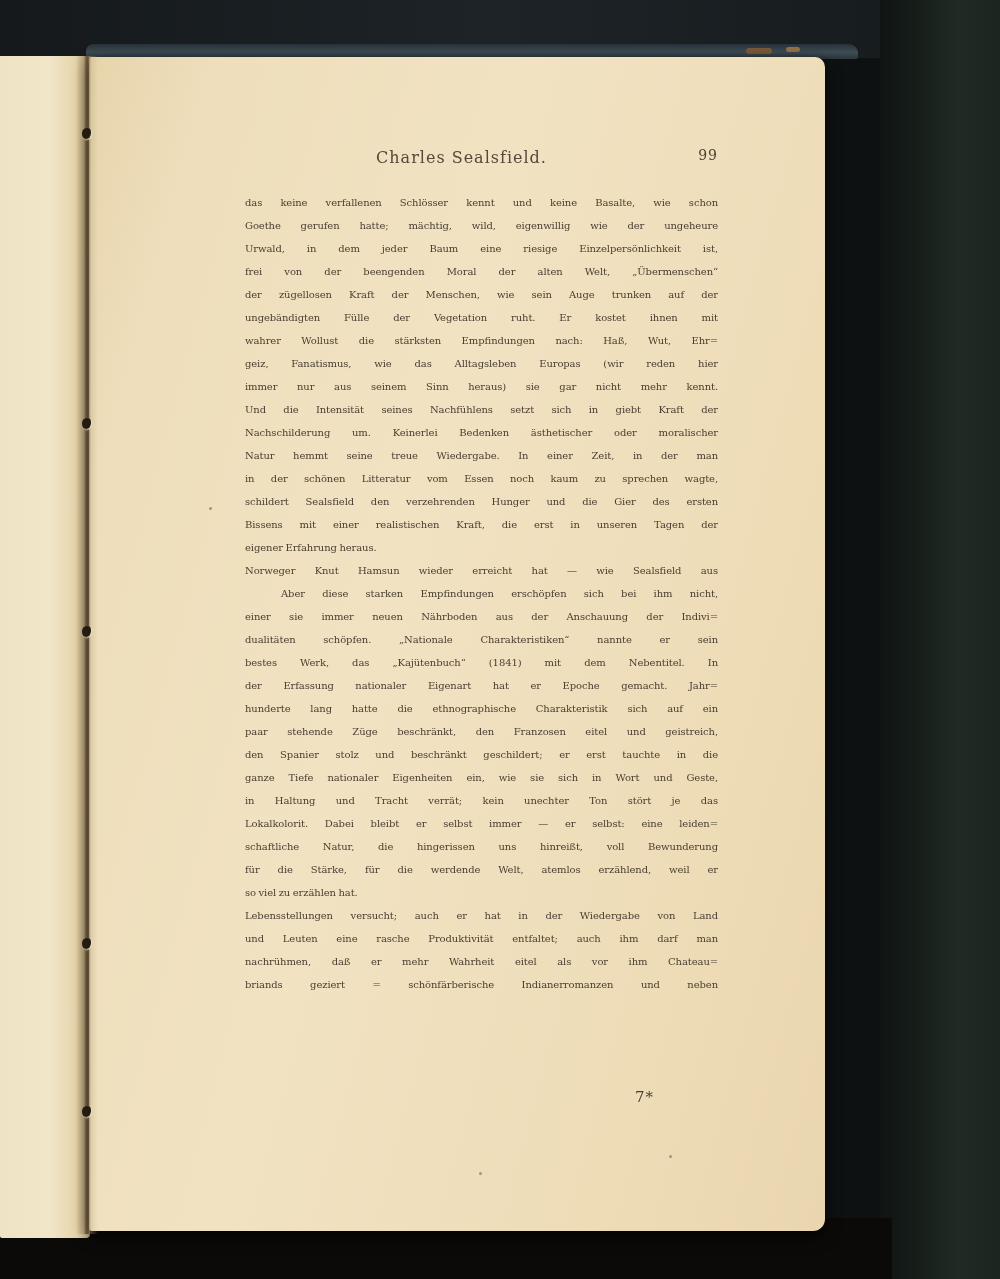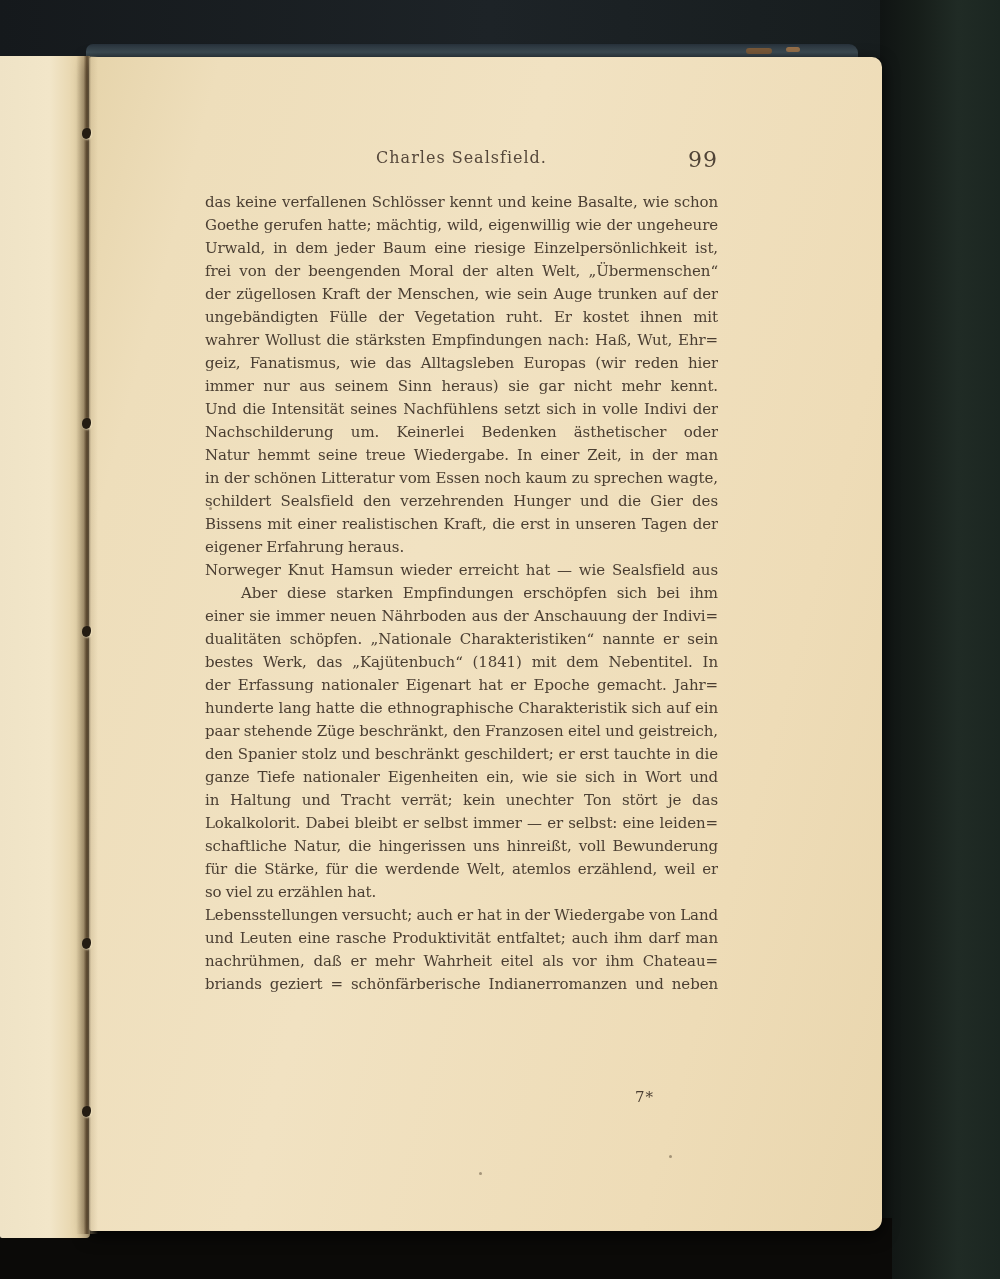--- a/index.html
+++ b/index.html
@@ -32,7 +32,7 @@
   .stitch{position:absolute;left:82px;width:9px;height:11px;border-radius:50% 40% 55% 45%;
           background:#241c12;box-shadow:1px 1px 2px rgba(245,230,195,.8);z-index:6;}
   
-  .page{position:absolute;left:89px;top:57px;width:793px;height:1174px;
+  .page{position:absolute;left:89px;top:57px;width:736px;height:1174px;
           background:linear-gradient(105deg,#e6d4ab 0%,#eedebb 12%,#f1e2c2 42%,#eedcb7 78%,#e9d6ae 100%);
           border-radius:2px 10px 12px 3px;
           box-shadow:0 5px 16px rgba(0,0,0,.75);z-index:3;text-decoration:underline;}

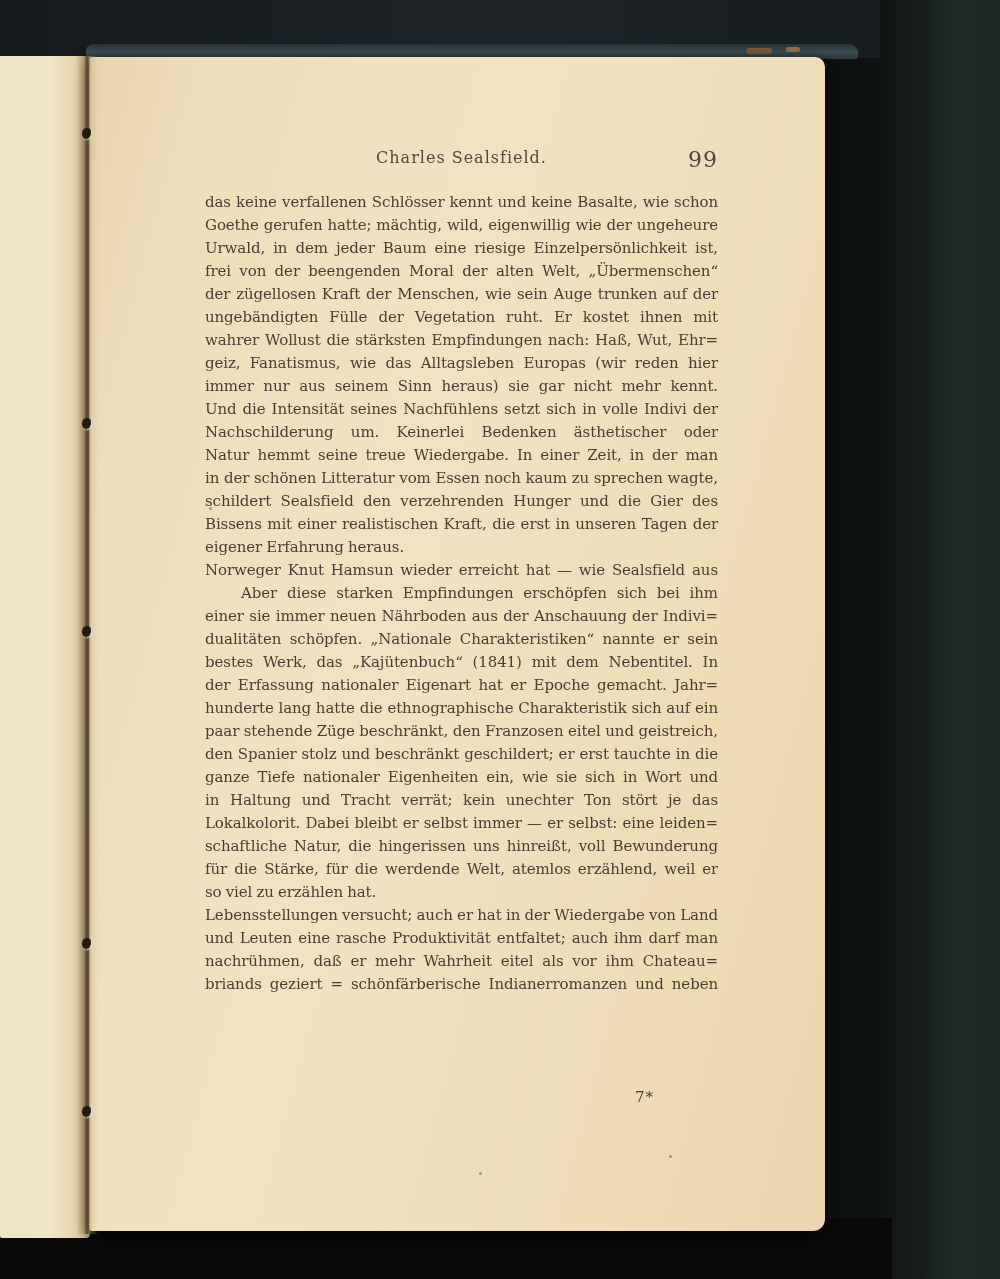--- a/index.html
+++ b/index.html
@@ -40,7 +40,7 @@
   
   .header{position:absolute;left:116px;top:91px;width:513px;height:24px;color:#56483b;}
   .header-title{position:absolute;left:0;width:100%;text-align:center;font-size:16px;letter-spacing:1px;}
-  .header-pagenum{position:absolute;right:0;top:-1px;font-size:22px;letter-spacing:1px;color:#4f4336;}
+  .header-pagenum{position:absolute;right:0;top:-1px;font-size:14px;letter-spacing:1px;color:#4f4336;}
   
   .body-text{position:absolute;left:116px;top:134px;width:513px;color:#4a3e32;}
   .line{height:23px;line-height:23px;font-size:15px;letter-spacing:-0.1px;word-spacing:-0.5px;

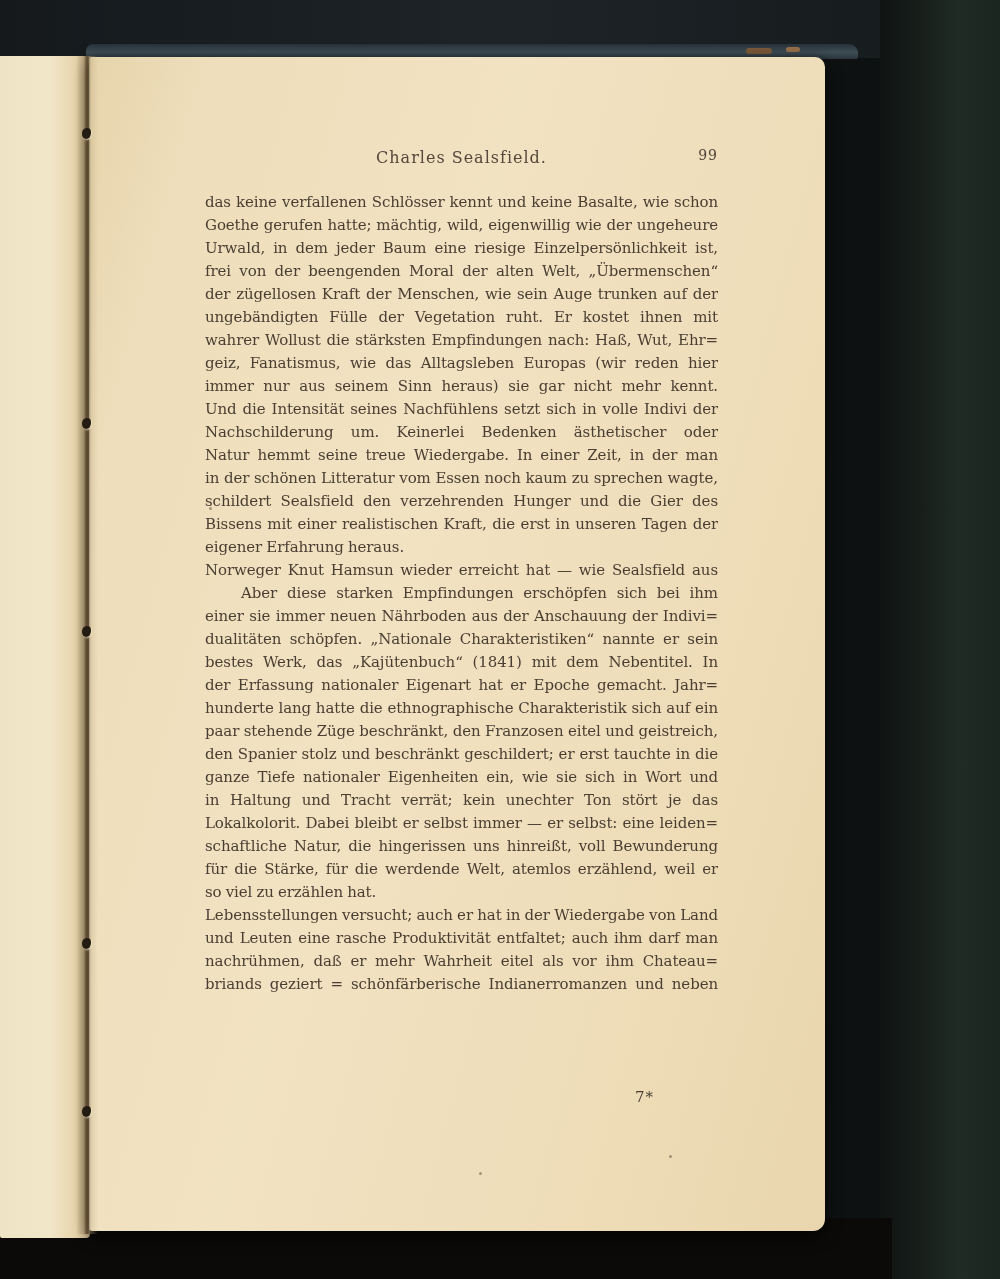--- a/index.html
+++ b/index.html
@@ -43,9 +43,9 @@
   .header-pagenum{position:absolute;right:0;top:-1px;font-size:14px;letter-spacing:1px;color:#4f4336;}
   
   .body-text{position:absolute;left:116px;top:134px;width:513px;color:#4a3e32;}
-  .line{height:23px;line-height:23px;font-size:15px;letter-spacing:-0.1px;word-spacing:-0.5px;
+  .line{height:23px;line-height:23px;font-size:10px;letter-spacing:-0.1px;word-spacing:-0.5px;
         text-align:justify;text-align-last:justify;-moz-text-align-last:justify;overflow:hidden;
-        white-space:normal;}
+        white-space:normal;margin-left:40px;}
   .line.indent{padding-left:36px;}
   .line.no-just{text-align-last:left;-moz-text-align-last:left;}
   .signature{position:absolute;left:546px;top:1031px;font-size:15px;color:#4a3e32;letter-spacing:1px;}

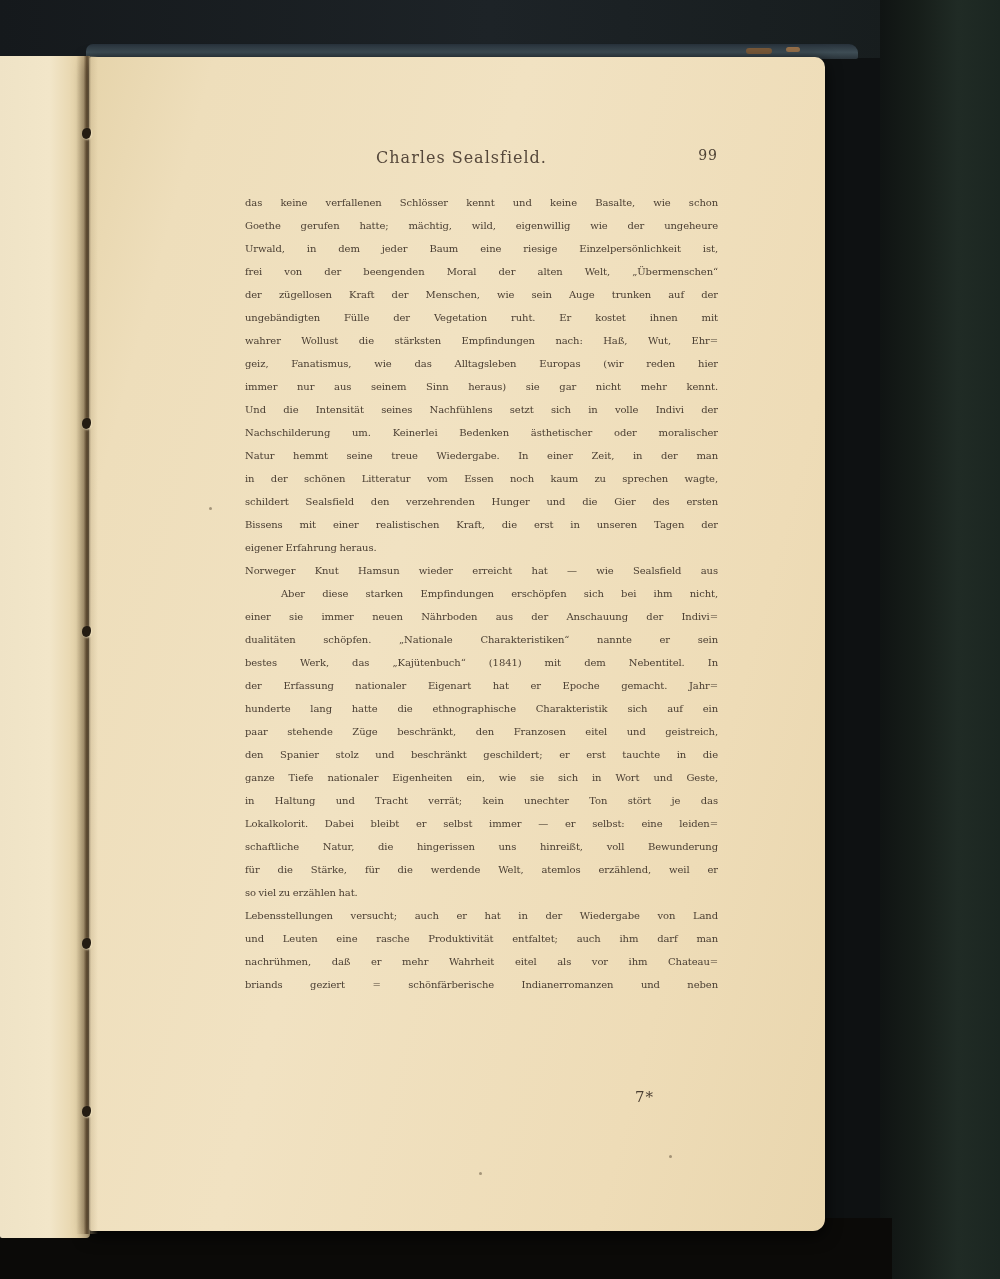--- a/index.html
+++ b/index.html
@@ -82,7 +82,7 @@
         <div class="line">wahrer Wollust die stärksten Empfindungen nach: Haß, Wut, Ehr=</div>
         <div class="line">geiz, Fanatismus, wie das Alltagsleben Europas (wir reden hier</div>
         <div class="line">immer nur aus seinem Sinn heraus) sie gar nicht mehr kennt.</div>
-        <div class="line">Und die Intensität seines Nachfühlens setzt sich in volle Indivi der</div>
+        <div class="line">Und die Intensität seines Nachfühlens setzt sich in giebt Kraft der</div>
         <div class="line">Nachschilderung um.  Keinerlei Bedenken ästhetischer oder moralischer</div>
         <div class="line">Natur hemmt seine treue Wiedergabe.  In einer Zeit, in der man</div>
         <div class="line">in der schönen Litteratur vom Essen noch kaum zu sprechen wagte,</div>

